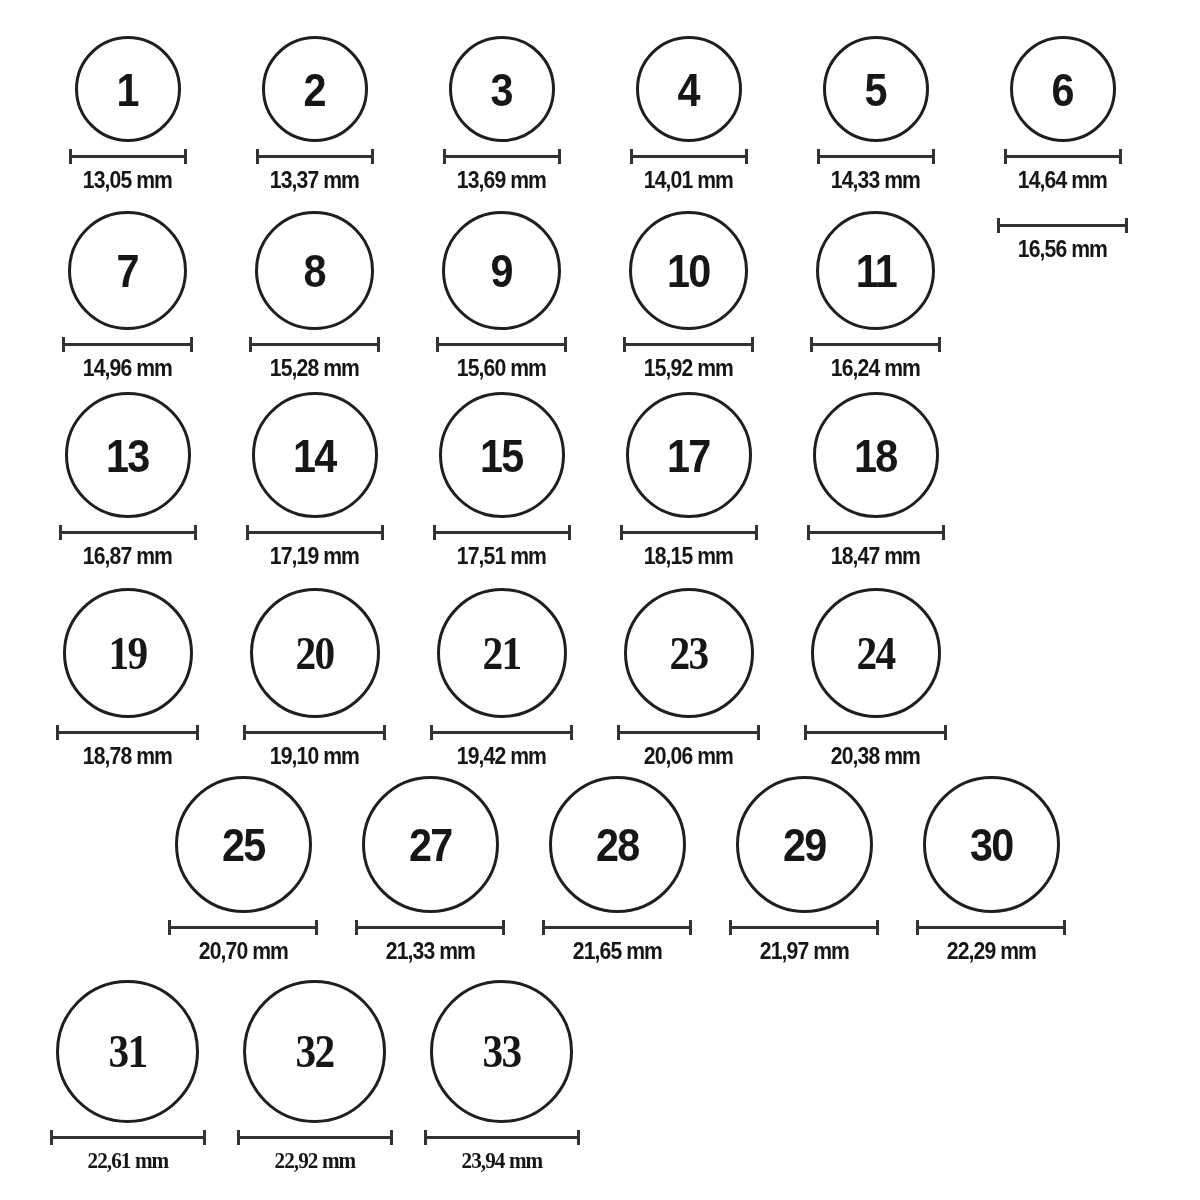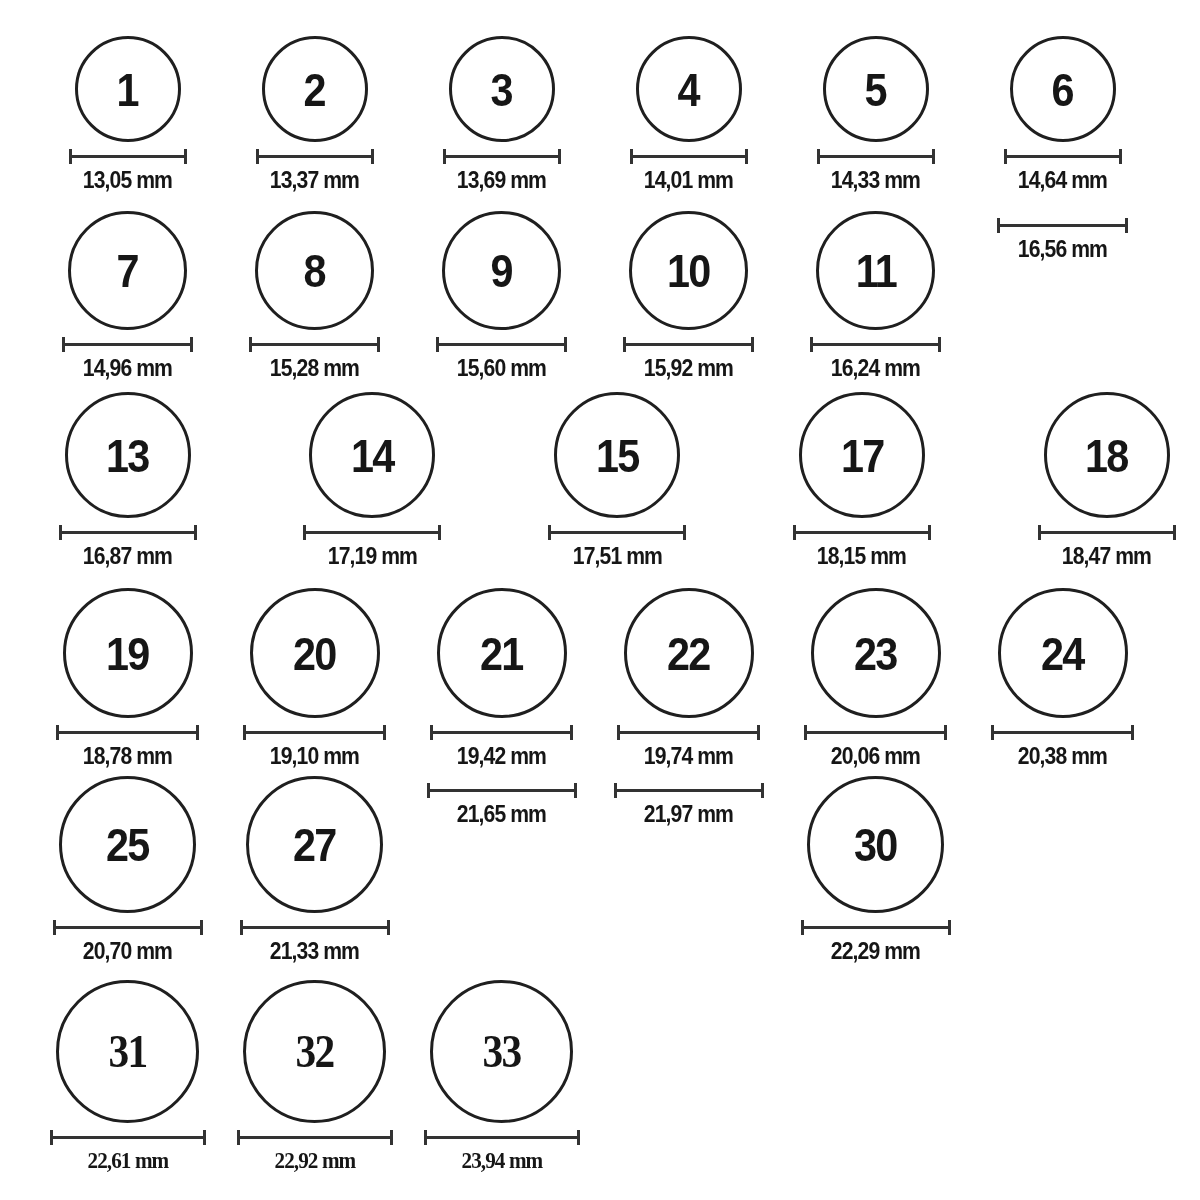--- a/index.html
+++ b/index.html
@@ -69,7 +69,7 @@
   .r5 .circle { width: 137px; height: 137px; }  .r5 .measure { width: 144px; }
   .r6 .circle { width: 143px; height: 143px; }  .r6 .measure { width: 150px; }
   .r2 { margin-top: 18px; }
-  .r3 { margin-top: 11px; justify-content: space-between; }
+  .r3 { margin-top: 11px; }
   .r4 { margin-top: 19px; }
   .r5 { margin-top: 7px; }
   .r6 { margin-top: 16px; font-family: Liberation Serif, serif; }

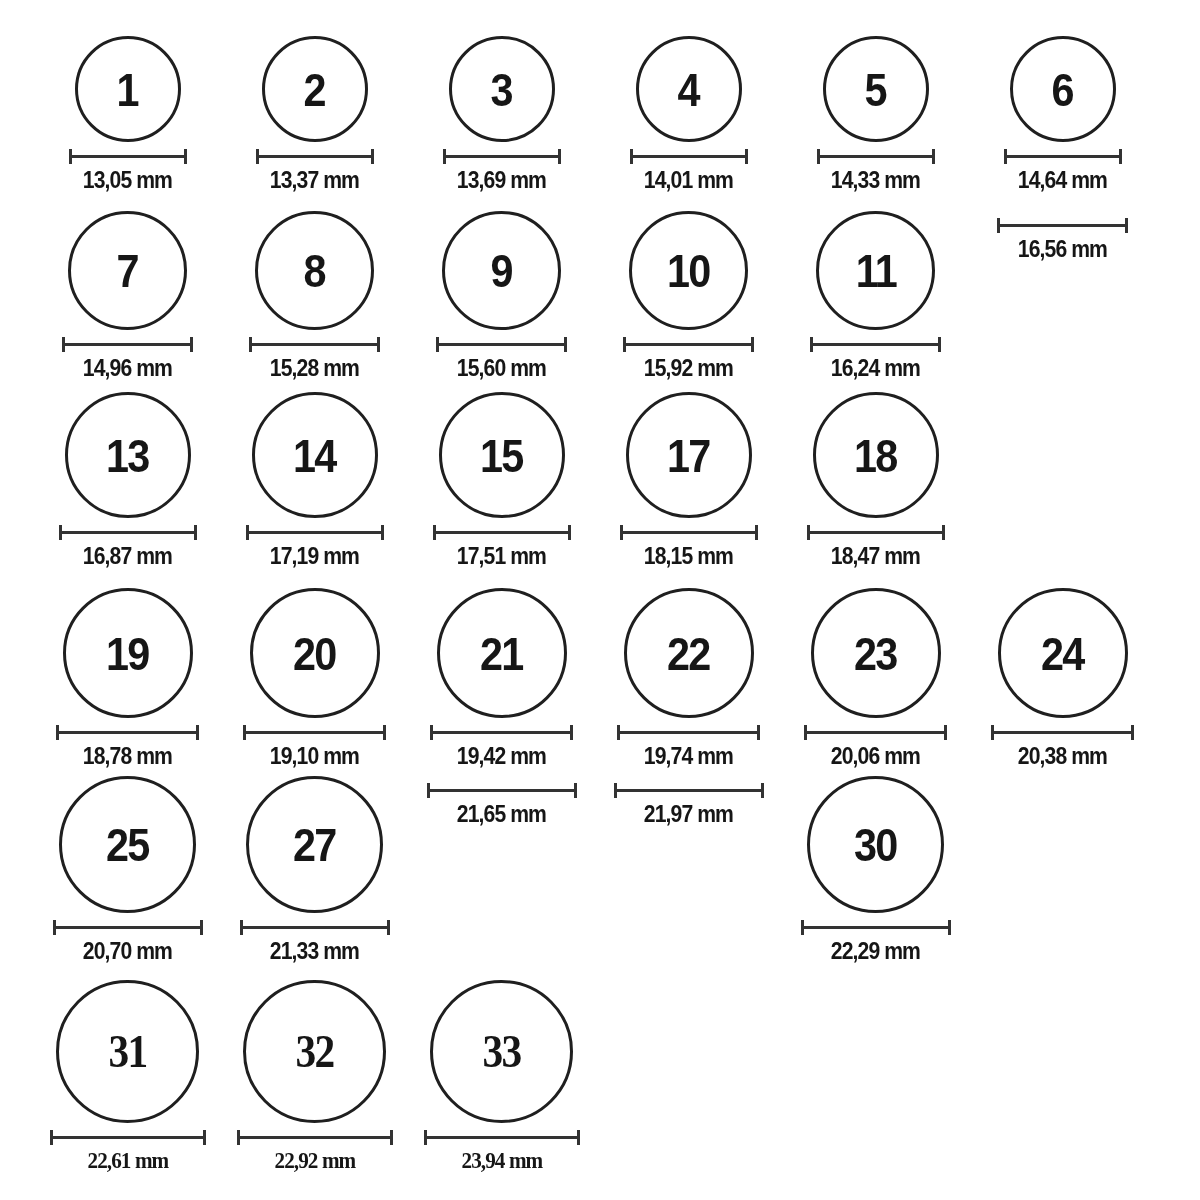--- a/index.html
+++ b/index.html
@@ -65,7 +65,7 @@
   .r1 .circle { width: 106px; height: 106px; }  .r1 .measure { width: 112px; }
   .r2 .circle { width: 119px; height: 119px; }  .r2 .measure { width: 125px; }
   .r3 .circle { width: 126px; height: 126px; }  .r3 .measure { width: 132px; }
-  .r4 .circle { width: 130px; height: 130px; }  .r4 .measure { width: 137px; }
+  .r4 .circle { width: 130px; height: 130px; font-family: Liberation Serif, serif; }  .r4 .measure { width: 137px; }
   .r5 .circle { width: 137px; height: 137px; }  .r5 .measure { width: 144px; }
   .r6 .circle { width: 143px; height: 143px; }  .r6 .measure { width: 150px; }
   .r2 { margin-top: 18px; }

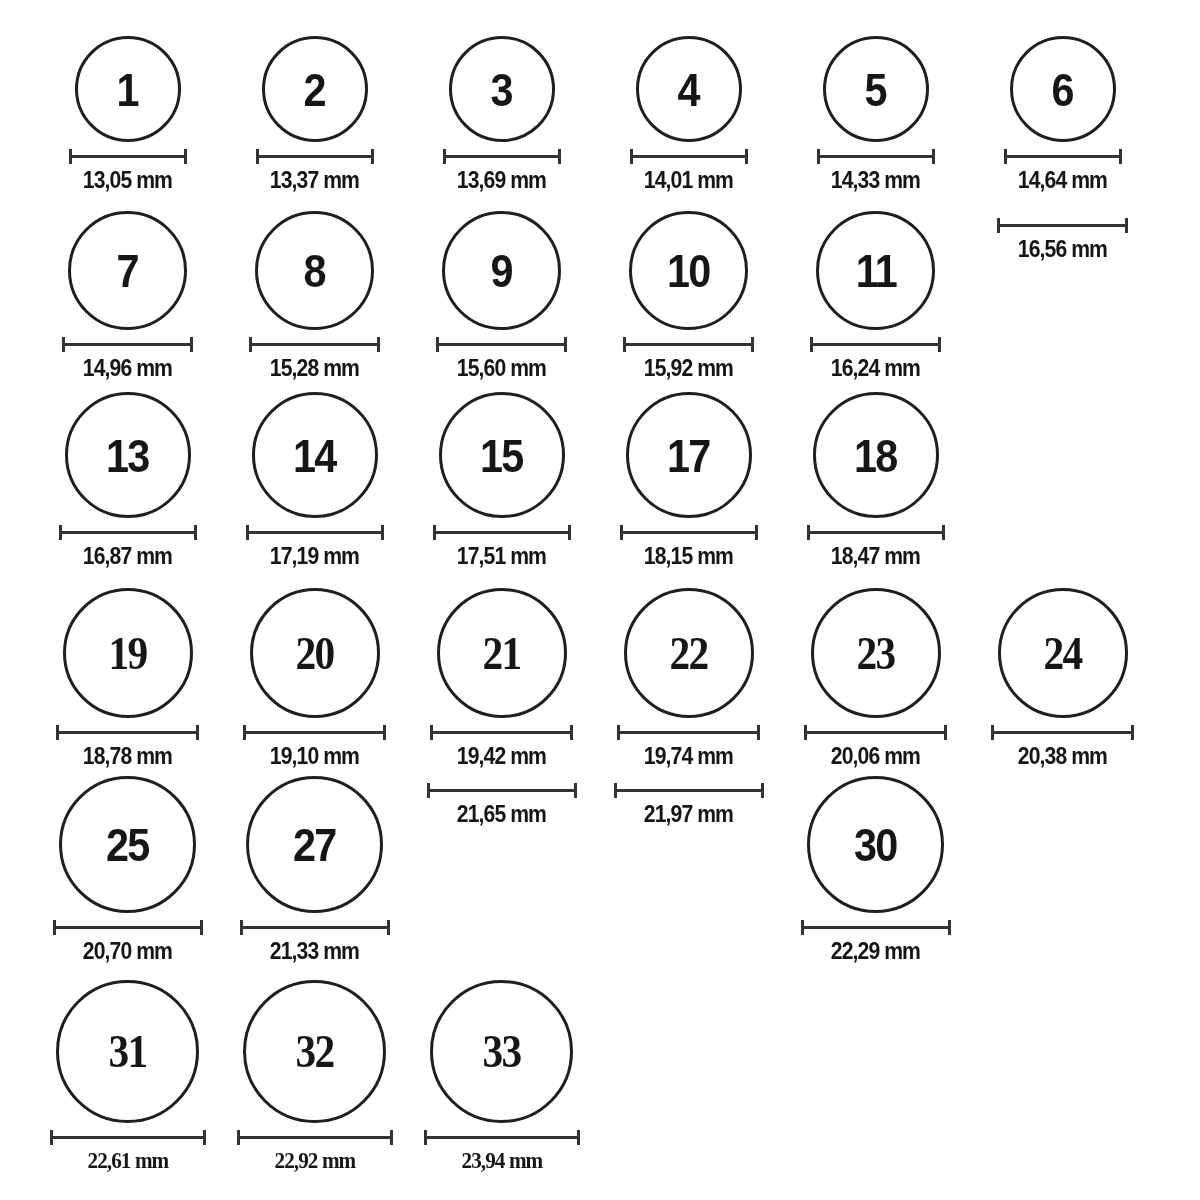--- a/index.html
+++ b/index.html
@@ -228,13 +228,6 @@
       </div>
     <div class="cell">
         <div class="circle">
-          <span class="num">22</span>
-        </div>
-        <div class="measure"></div>
-        <div class="label">19,74 mm</div>
-      </div>
-    <div class="cell">
-        <div class="circle">
           <span class="num">23</span>
         </div>
         <div class="measure"></div>

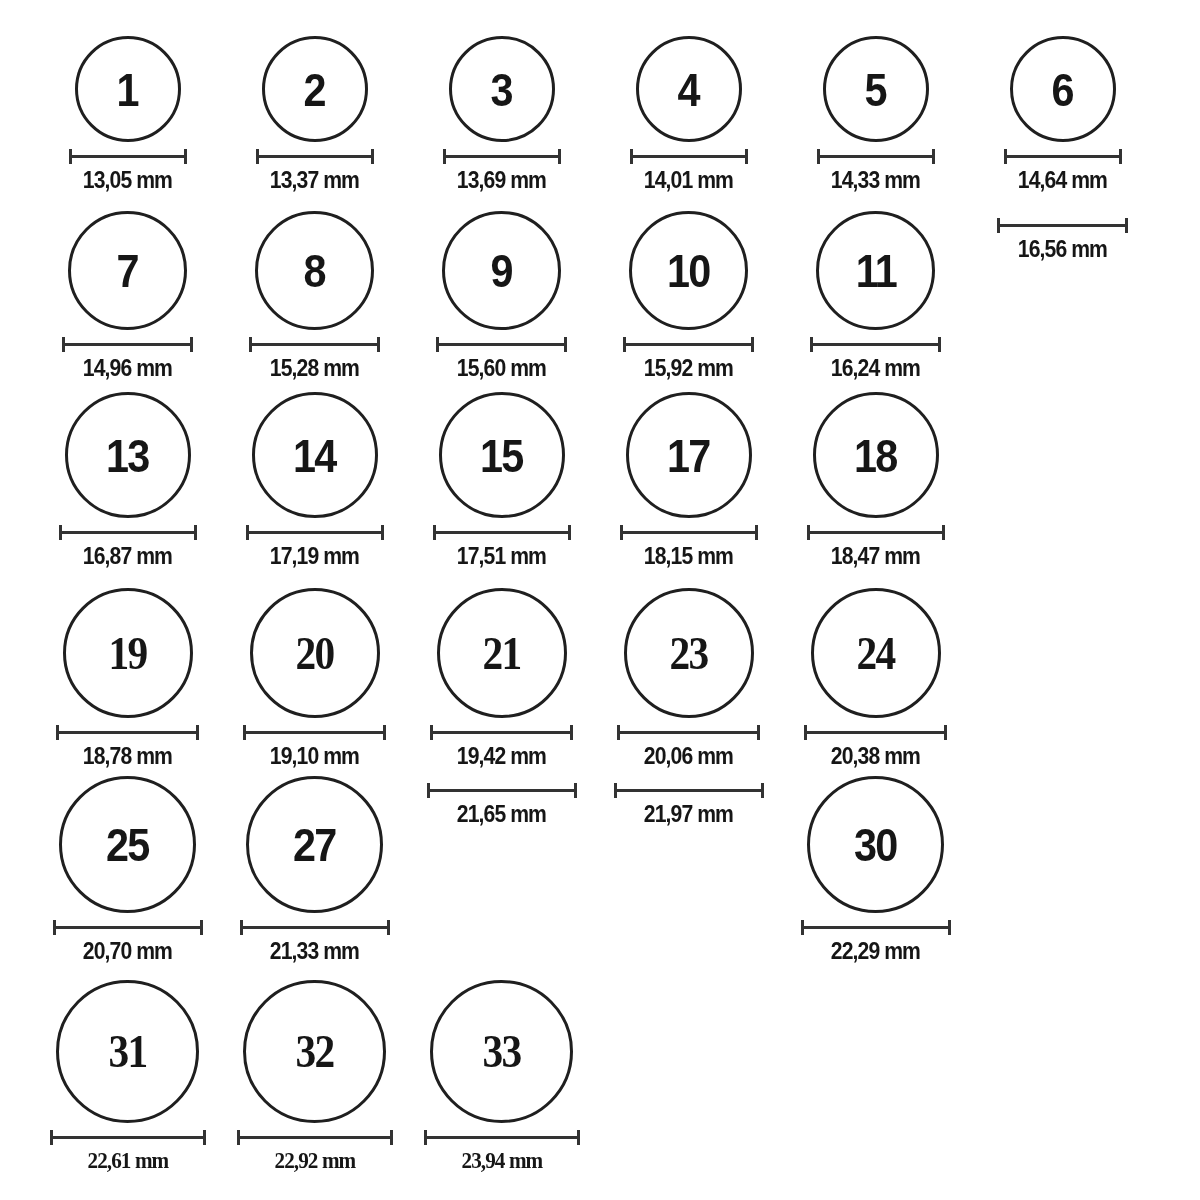--- a/index.html
+++ b/index.html
@@ -71,7 +71,7 @@
   .r2 { margin-top: 18px; }
   .r3 { margin-top: 11px; }
   .r4 { margin-top: 19px; }
-  .r5 { margin-top: 7px; }
+  .r5 { margin-top: 7px; justify-content: center; }
   .r6 { margin-top: 16px; font-family: Liberation Serif, serif; }
 </style>
 </head>

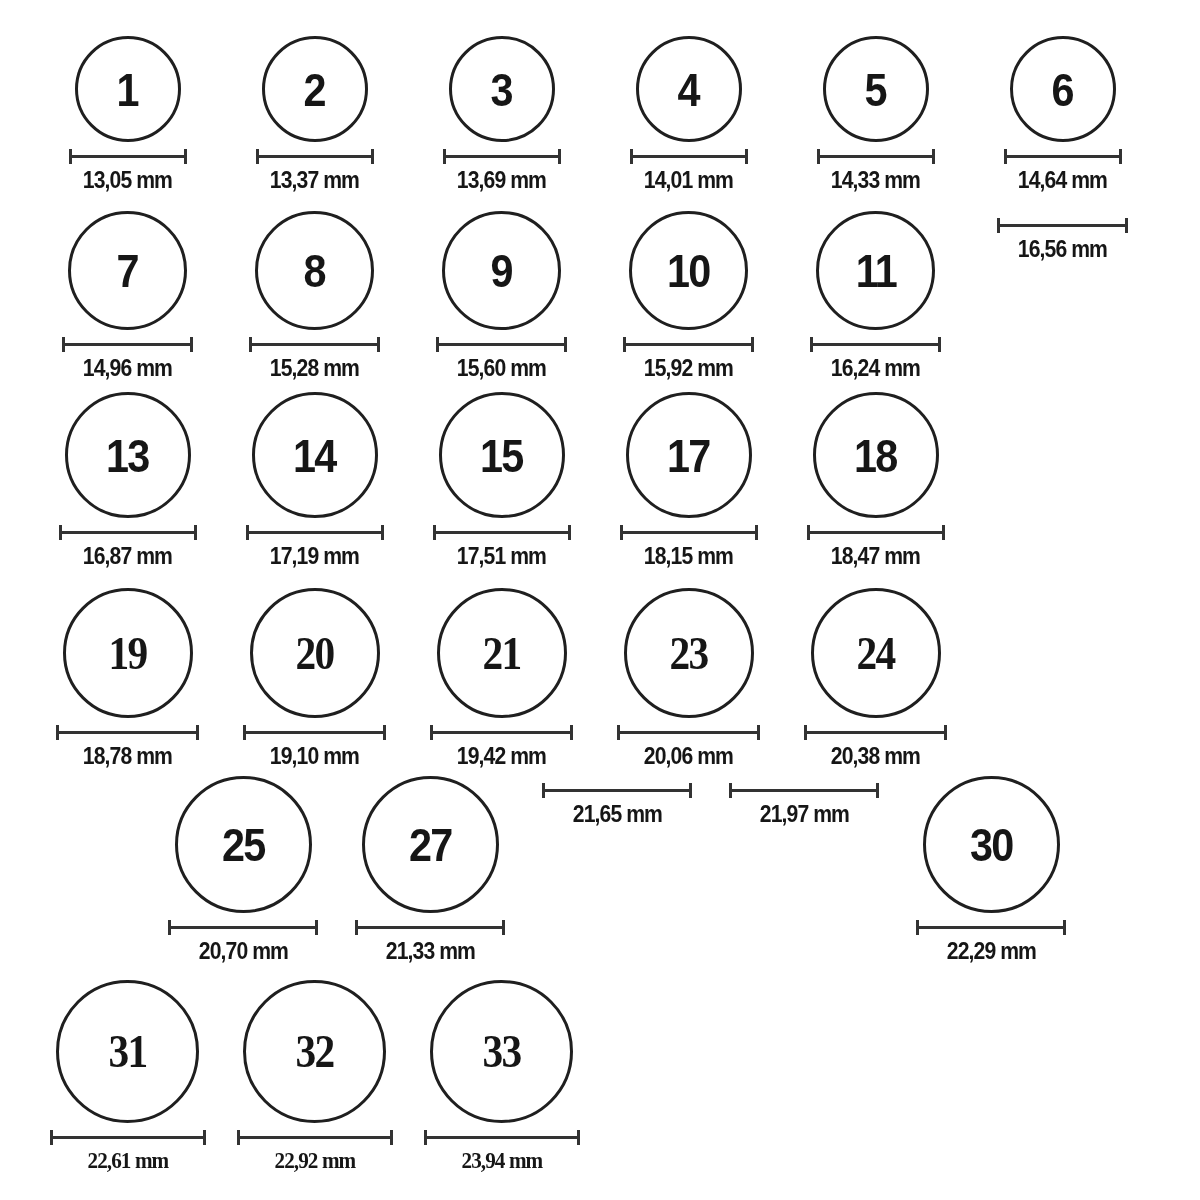--- a/index.html
+++ b/index.html
@@ -258,6 +258,9 @@
         <div class="label">21,33 mm</div>
       </div>
     <div class="cell">
+        <div class="circle">
+          <span class="num">28</span>
+        </div>
         <div class="measure"></div>
         <div class="label">21,65 mm</div>
       </div>

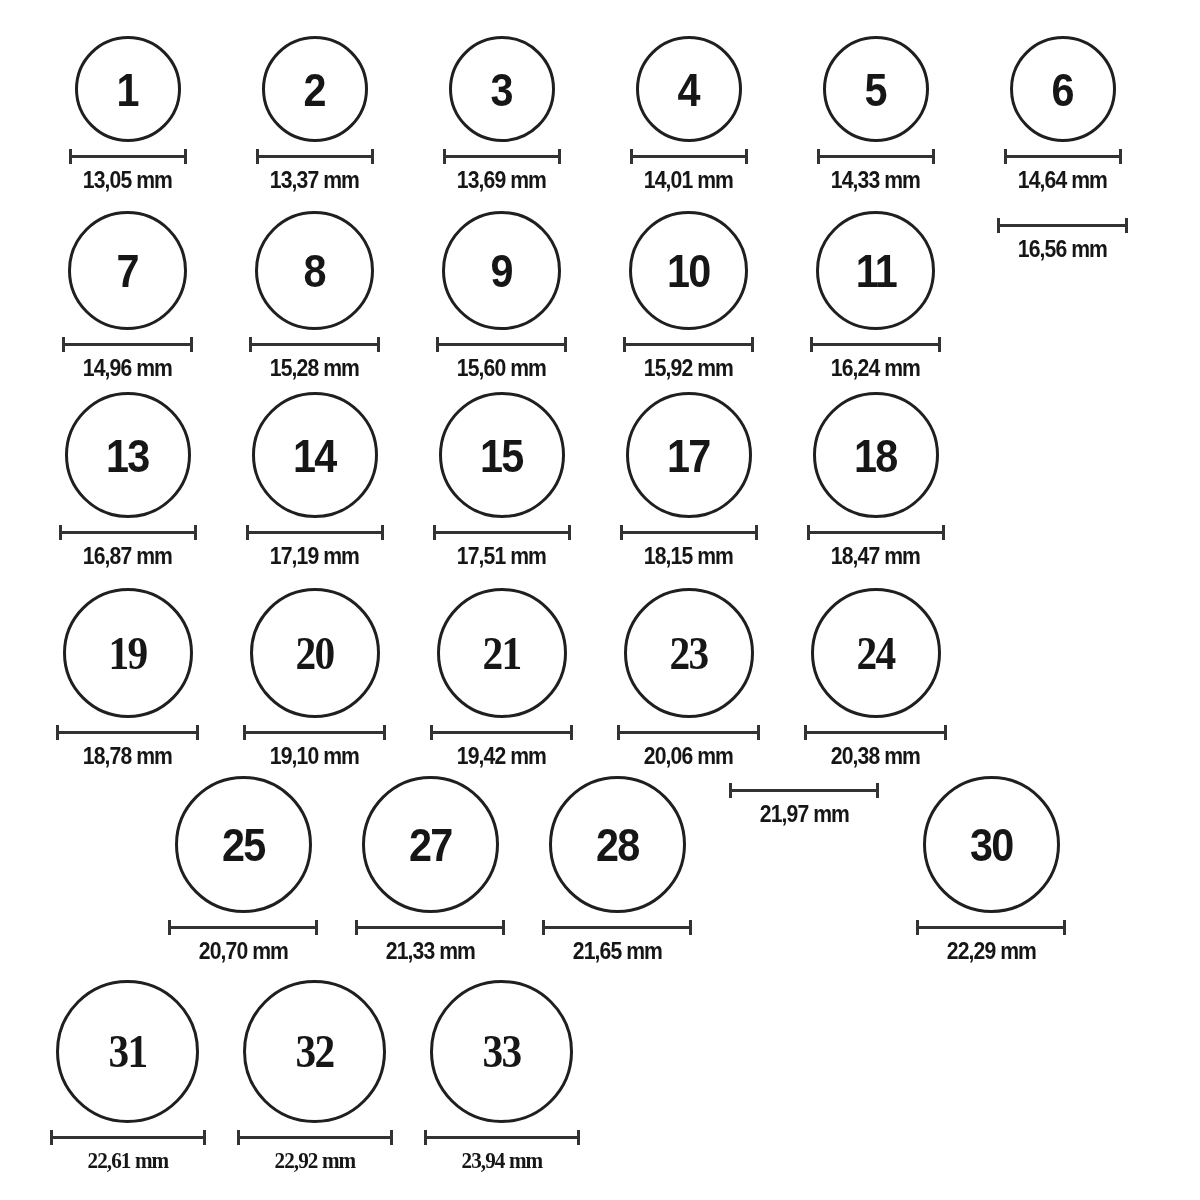--- a/index.html
+++ b/index.html
@@ -265,6 +265,9 @@
         <div class="label">21,65 mm</div>
       </div>
     <div class="cell">
+        <div class="circle">
+          <span class="num">29</span>
+        </div>
         <div class="measure"></div>
         <div class="label">21,97 mm</div>
       </div>

